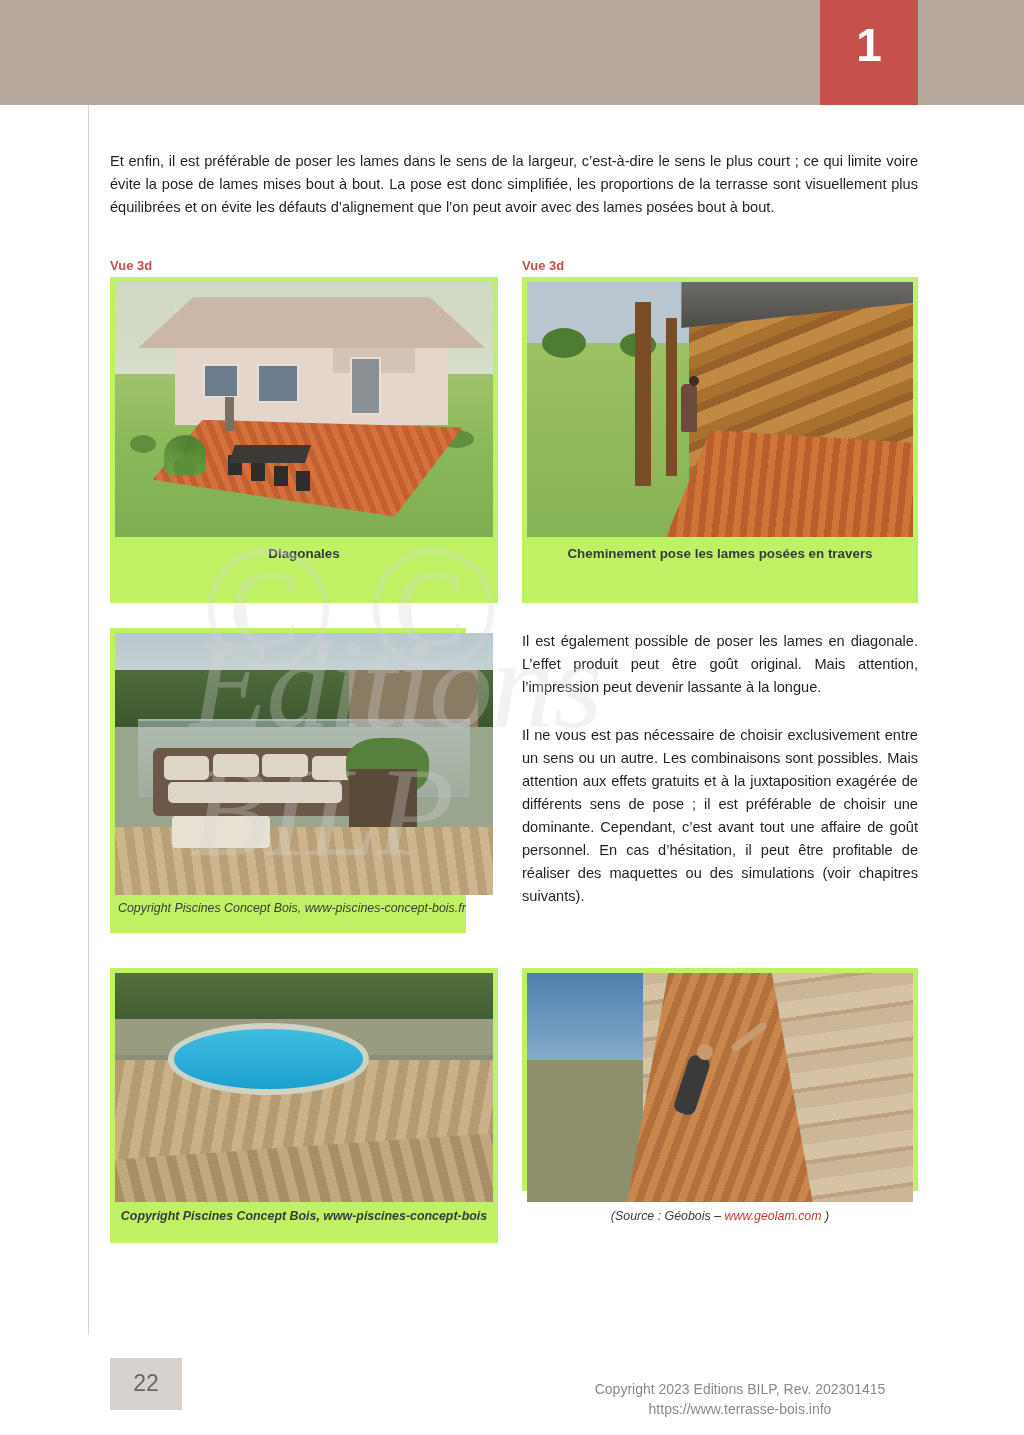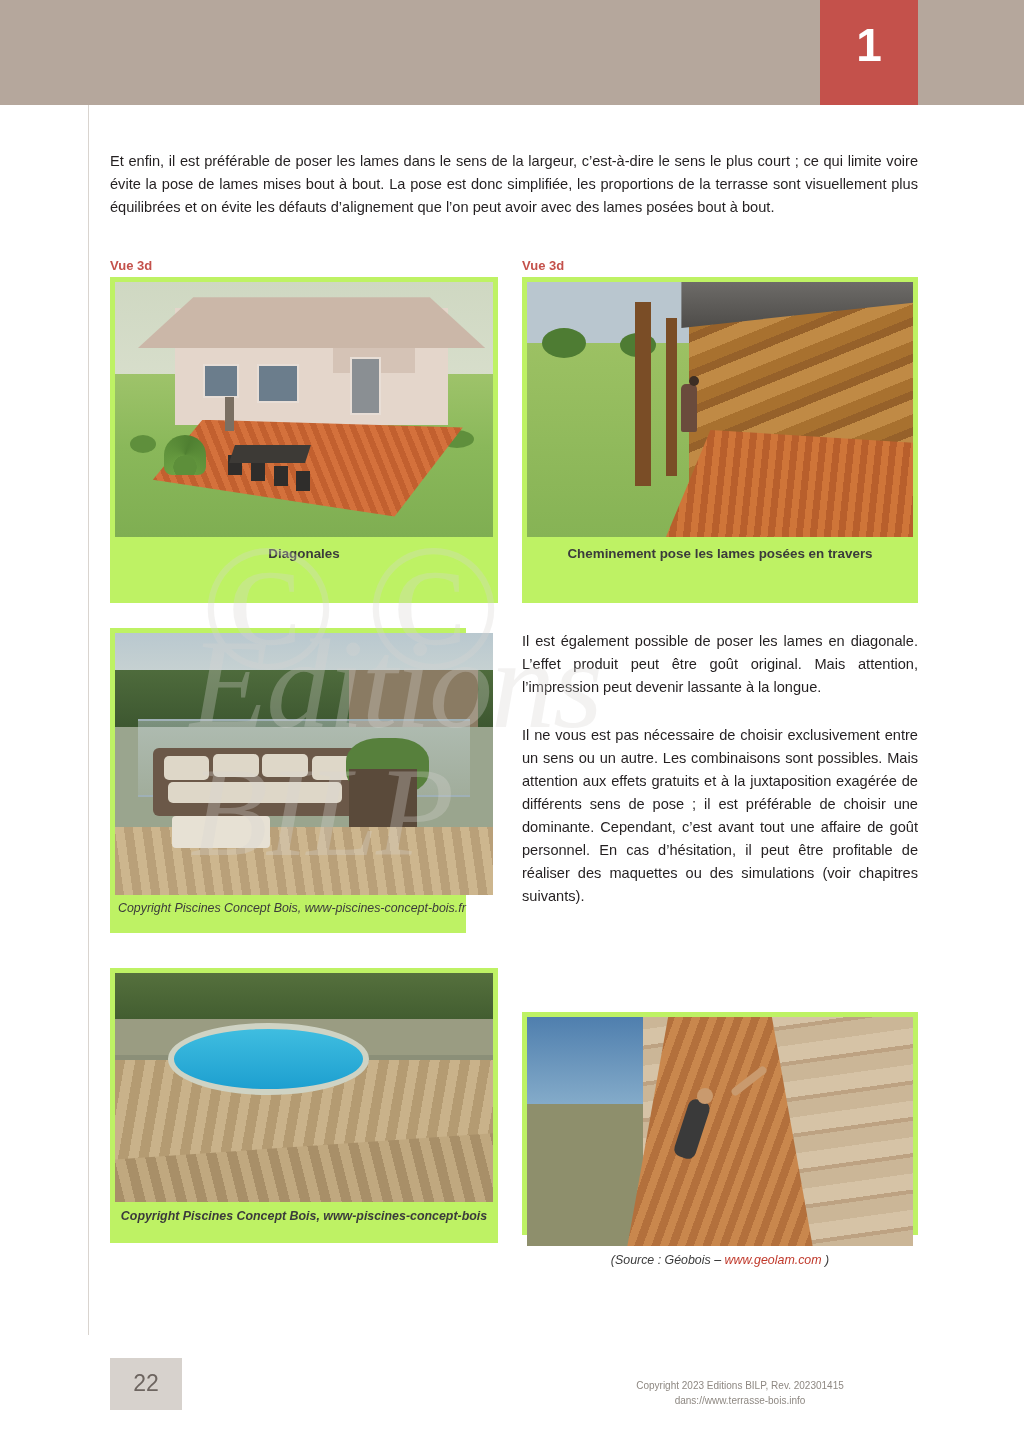--- a/index.html
+++ b/index.html
@@ -216,7 +216,7 @@
             clip-path: polygon(0% 38%, 100% 0%, 100% 100%, 0% 100%); }
 
   
-  #fig5 { left: 522px; top: 968px; width: 396px; height: 223px; margin-top: 44px; }
+  #fig5 { left: 522px; top: 968px; width: 396px; height: 223px; }
   #fig5 .fig-img { left: 5px; top: 5px; width: 386px; height: 229px; background:#c9ad8b; }
   #fig5 .fig-cap-italic { left: 8px; top: 240px; width: 380px; text-align:center; }
 

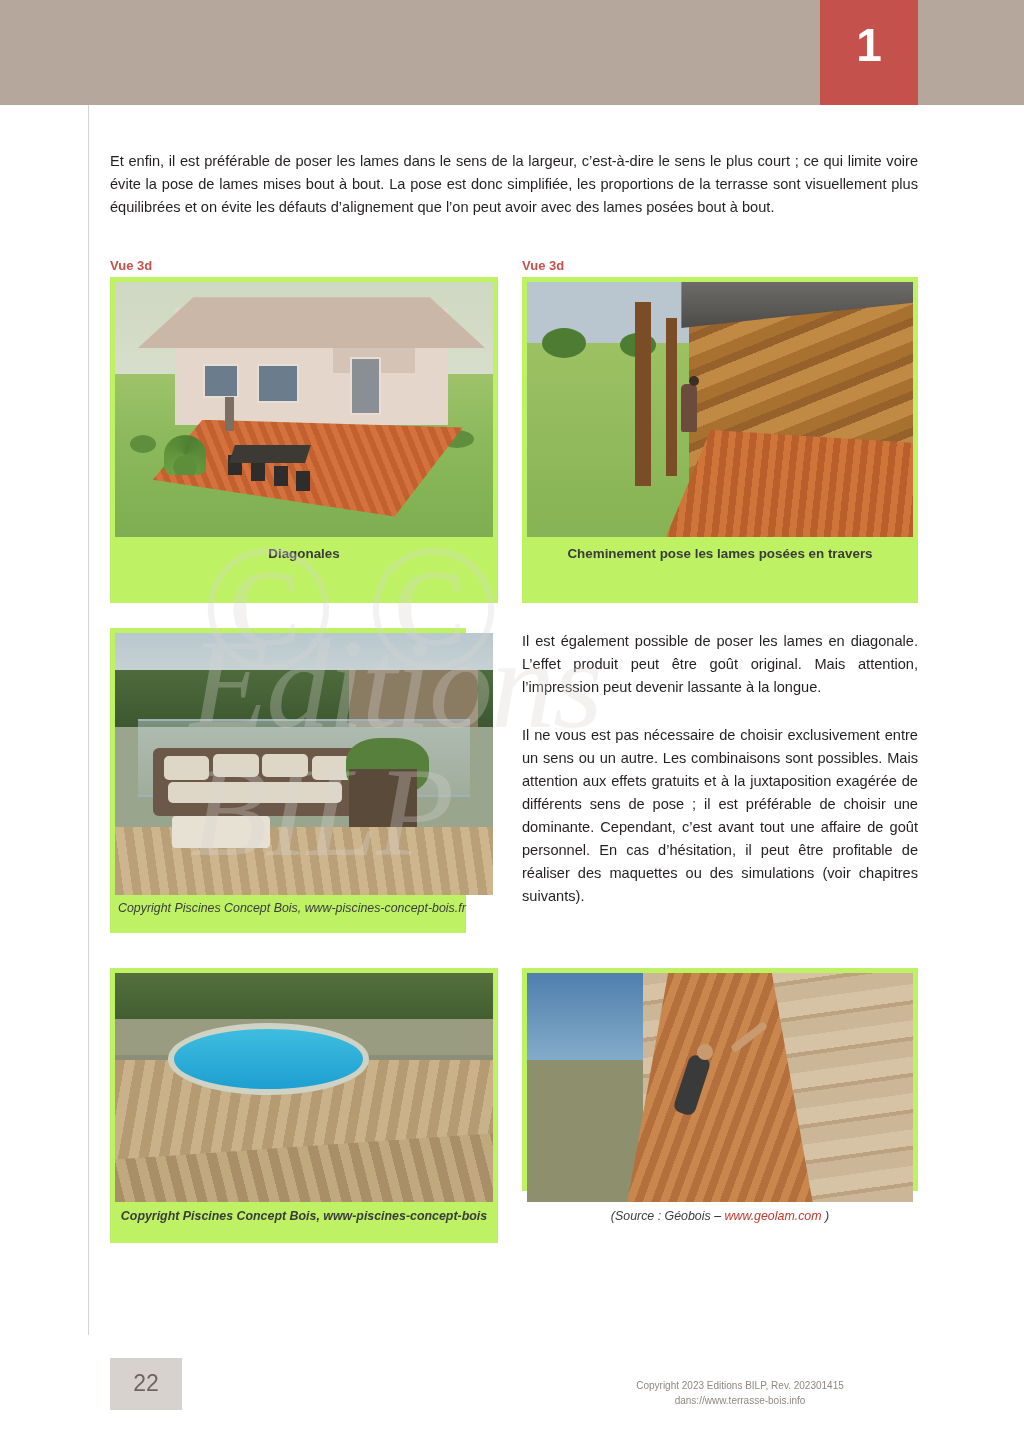--- a/index.html
+++ b/index.html
@@ -299,7 +299,7 @@
     top: 1379px;
     width: 360px;
     text-align: center;
-    font-size: 10px;
+    font-size: 14px;
     color: #8e8882;
     line-height: 1.45;
   }

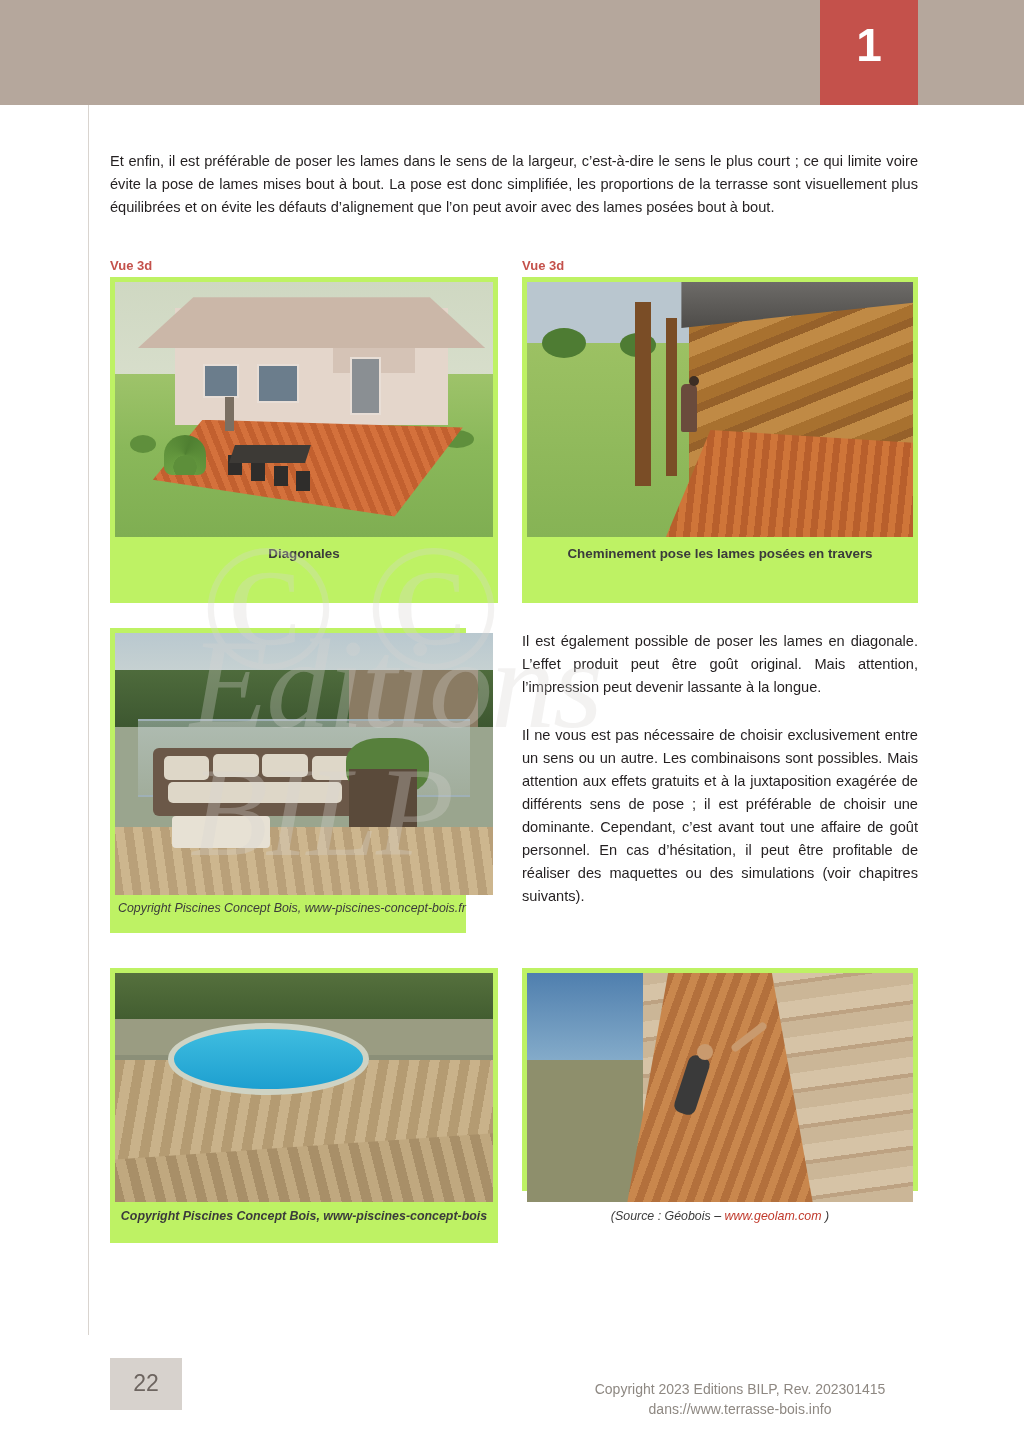--- a/index.html
+++ b/index.html
@@ -423,7 +423,7 @@
 </div>
 <div class="footer-credits">
   <div>Copyright 2023 Editions BILP, Rev. 202301415</div>
-  <div>dans://www.terrasse-bois.info</div>
+  <div>https://www.terrasse-bois.info</div>
 </div>
 
 </body></html>

